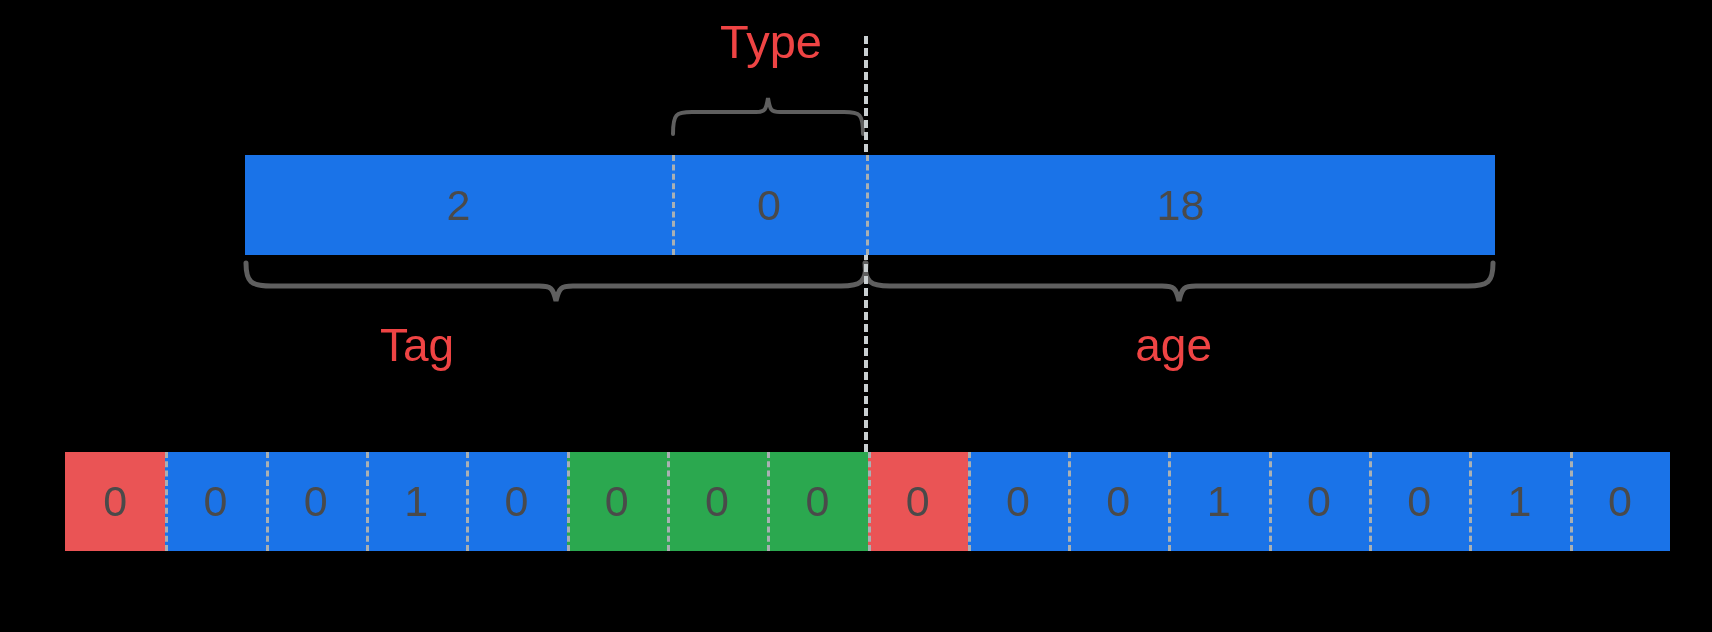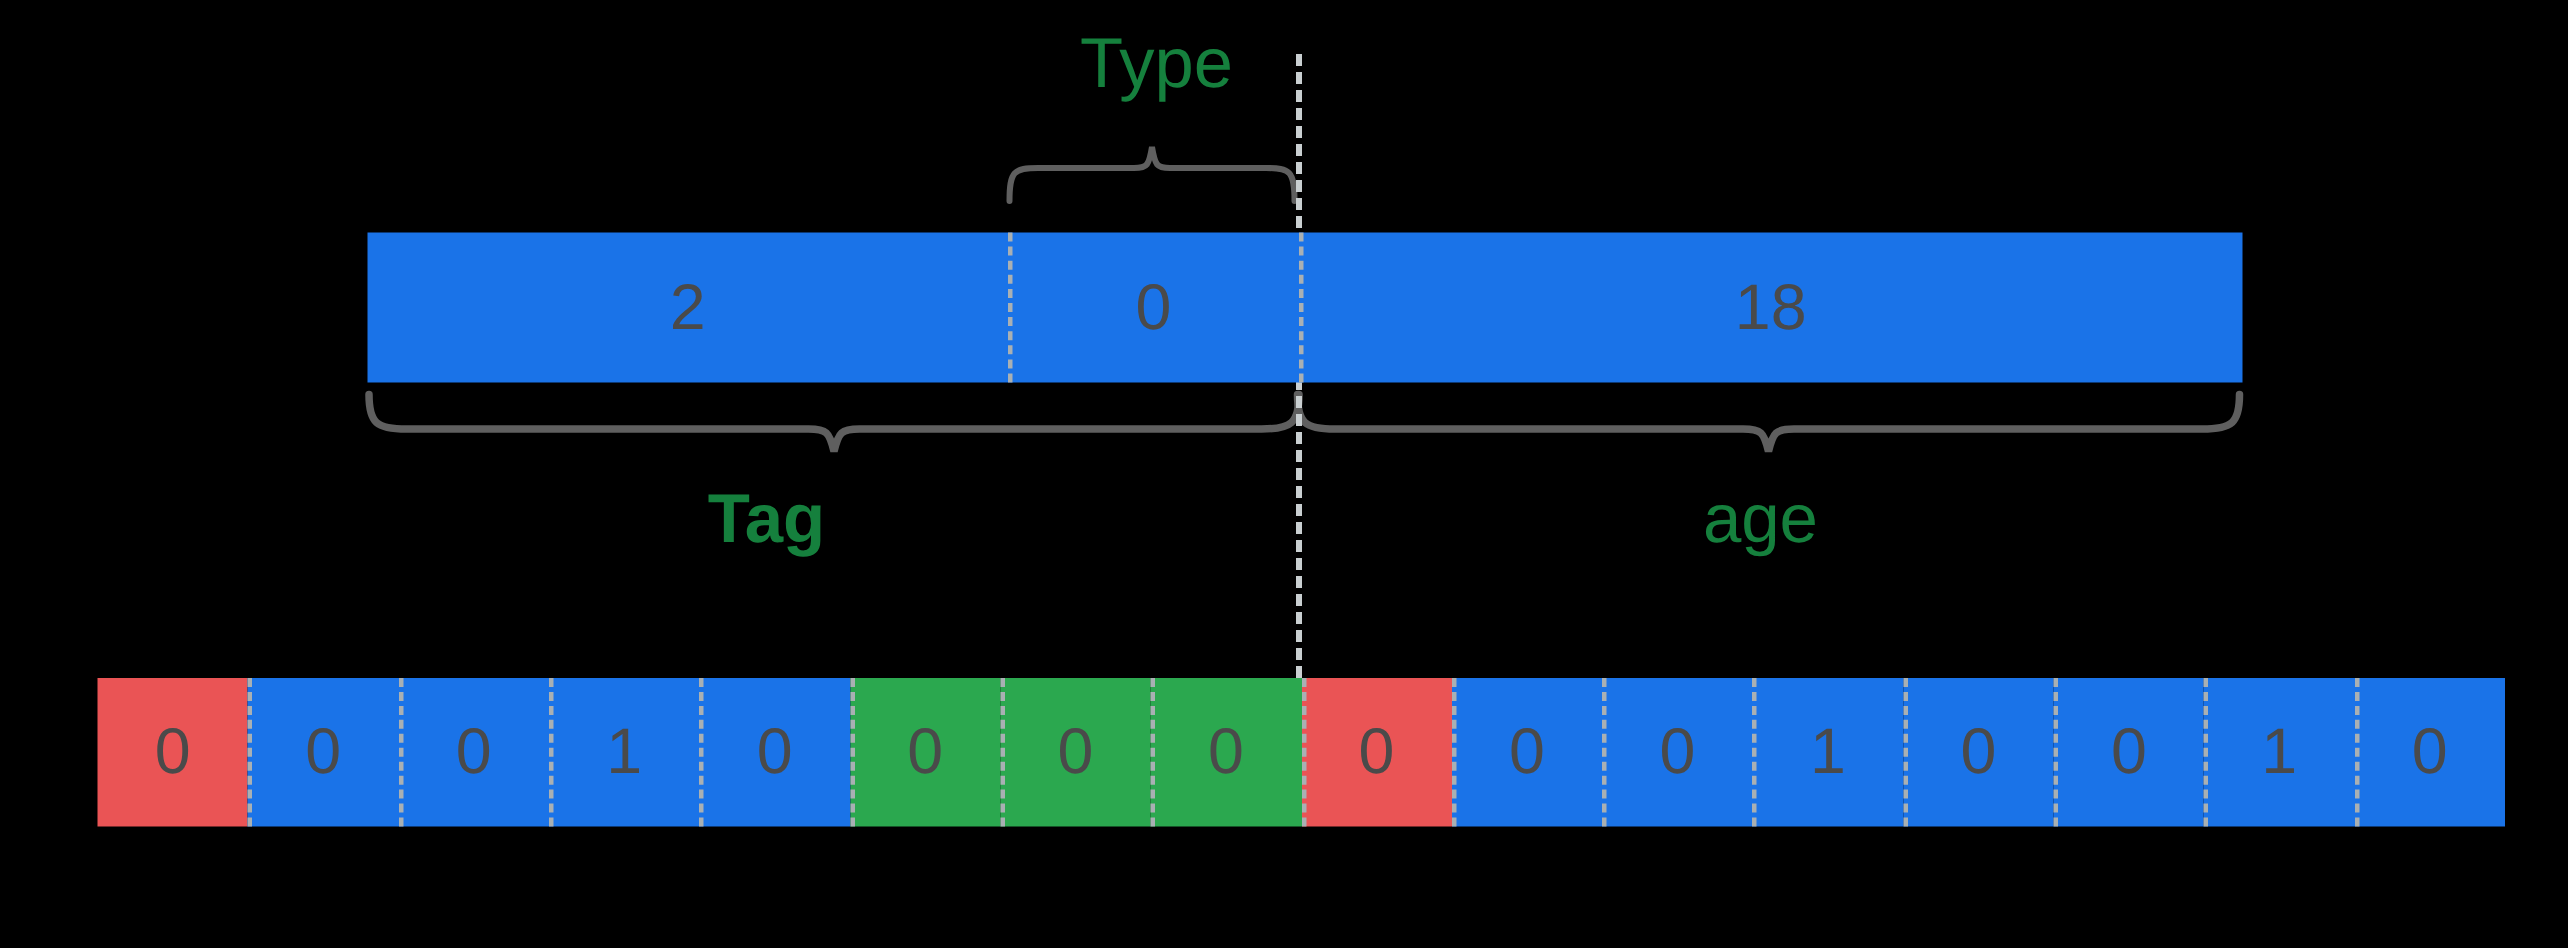--- a/index.html
+++ b/index.html
@@ -69,7 +69,7 @@
   
   .brace-label {
     position: absolute;
-    color: #15803d;
+    color: #ef4444;
     font-size: 46px;
     line-height: 1;
     white-space: nowrap;

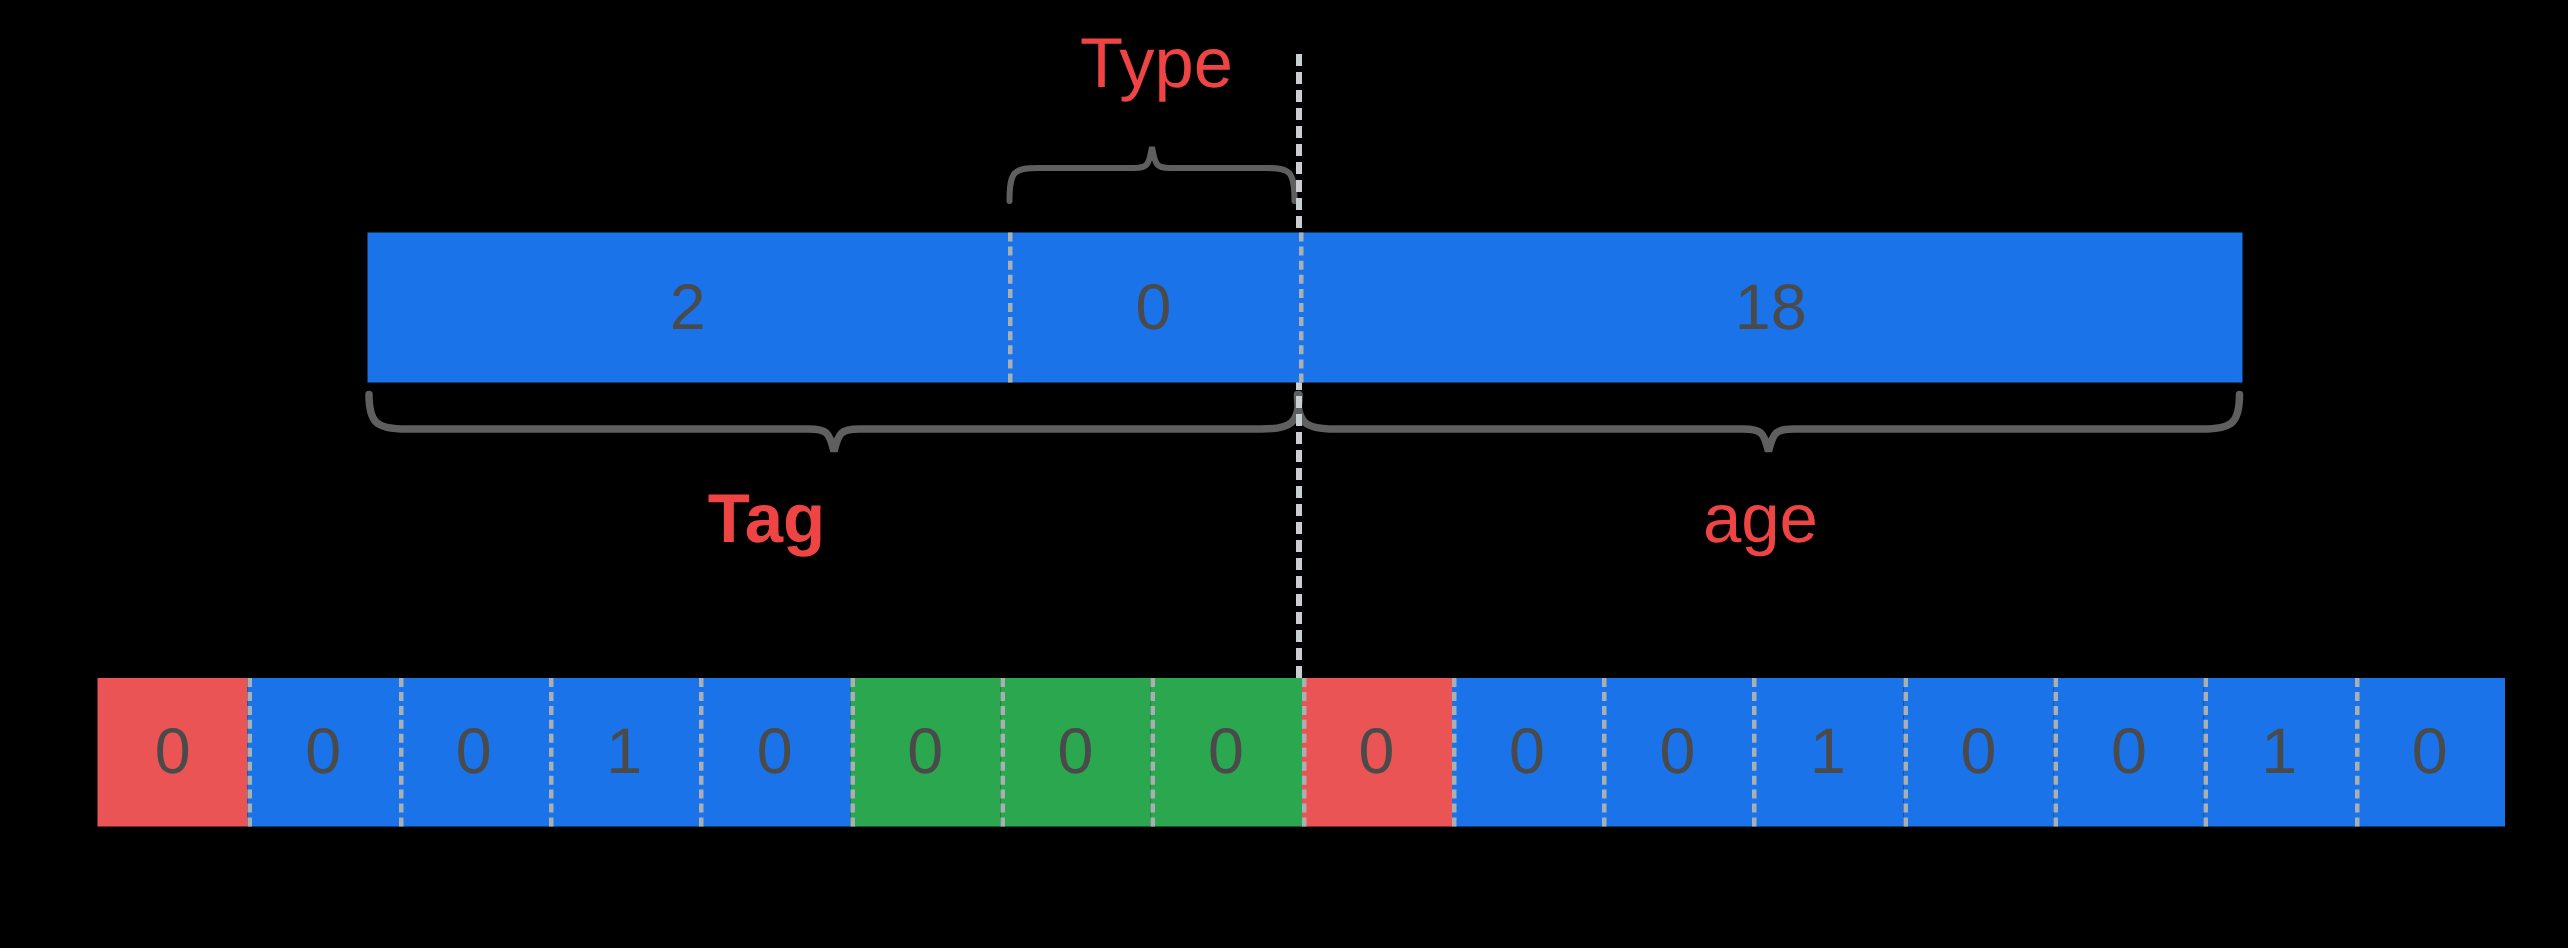--- a/index.html
+++ b/index.html
@@ -85,8 +85,6 @@
     left: 380px;
     top: 322px;
     width: 262px;
-    text-align: center;
-    font-weight: bold;
   }
   .label-age {
     left: 950px;

